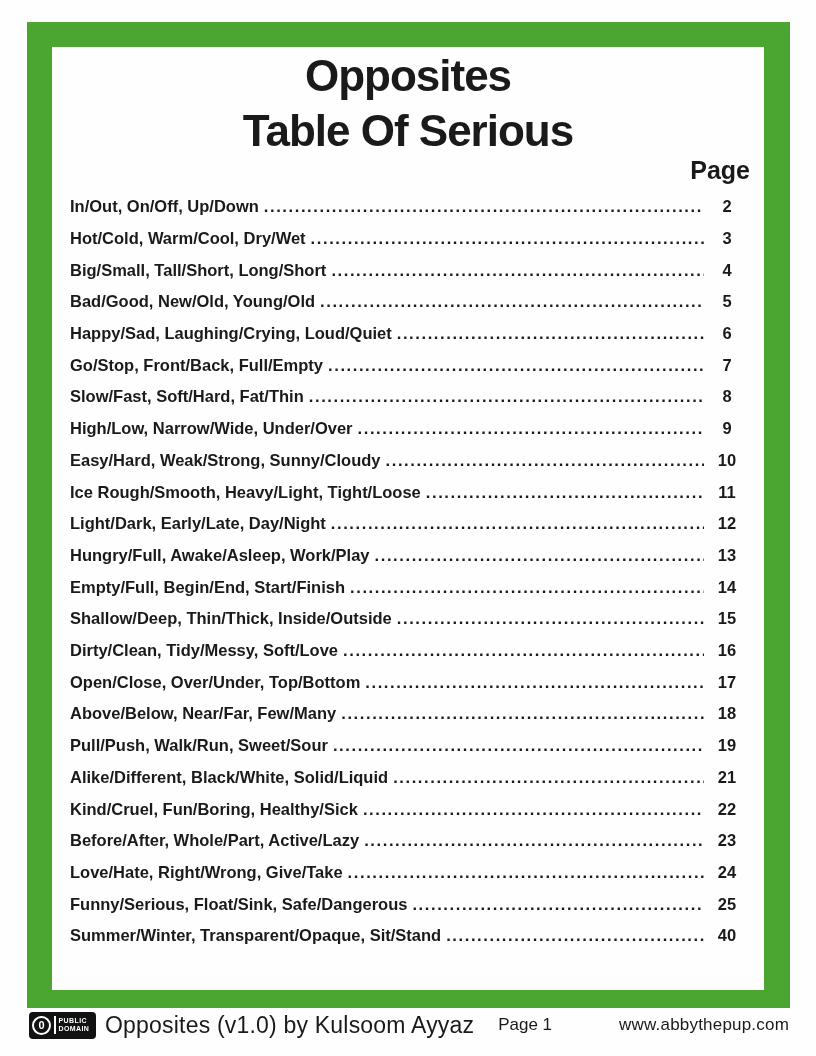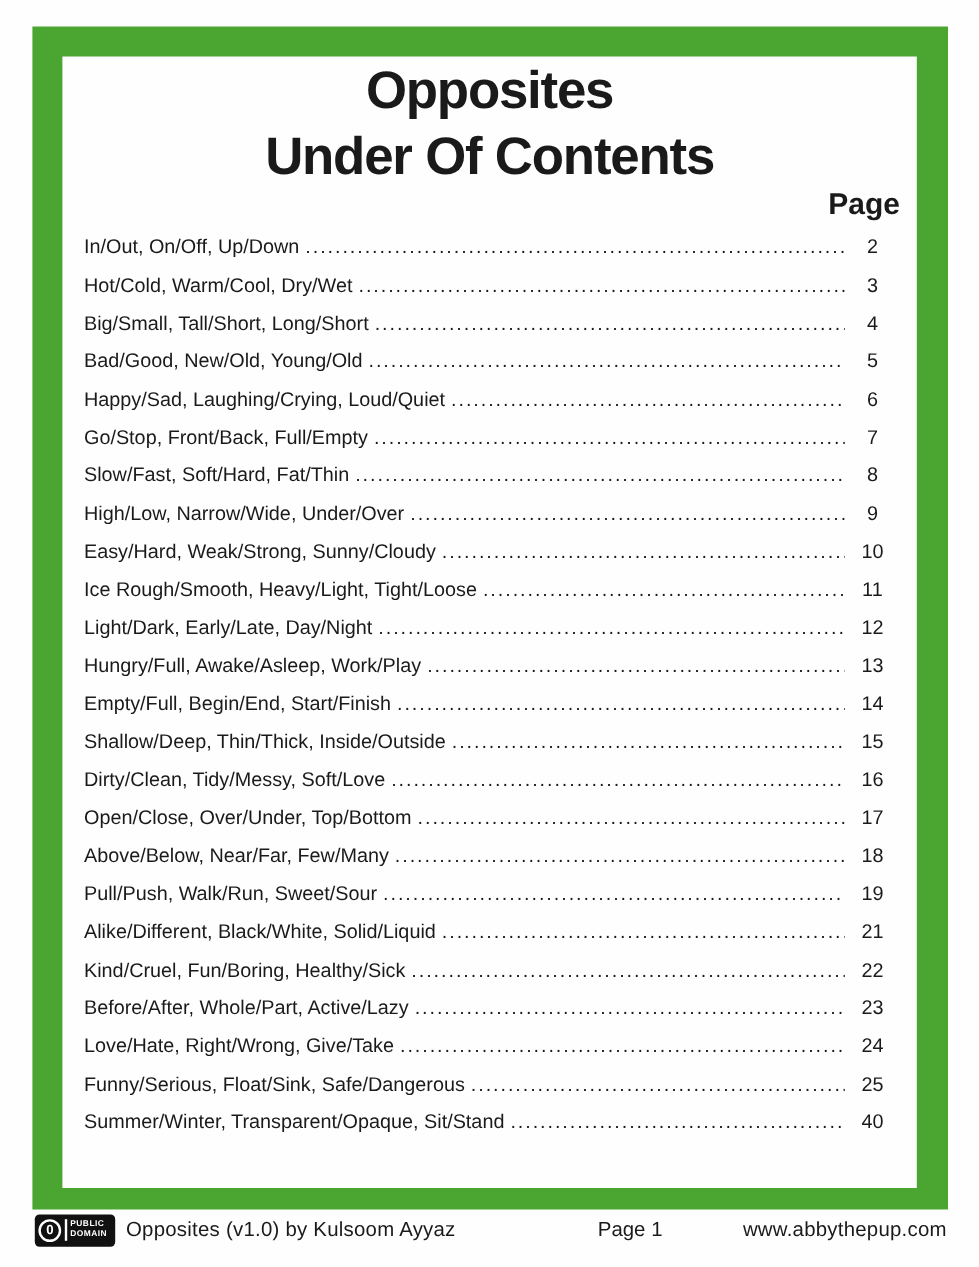--- a/index.html
+++ b/index.html
@@ -142,7 +142,7 @@
 
   <div class="frame">
     <h1 class="title">Opposites</h1>
-    <h1 class="title">Under Of Contents</h1>
+    <h1 class="title">Table Of Serious</h1>
 
     <div class="page-head">Page</div>
 

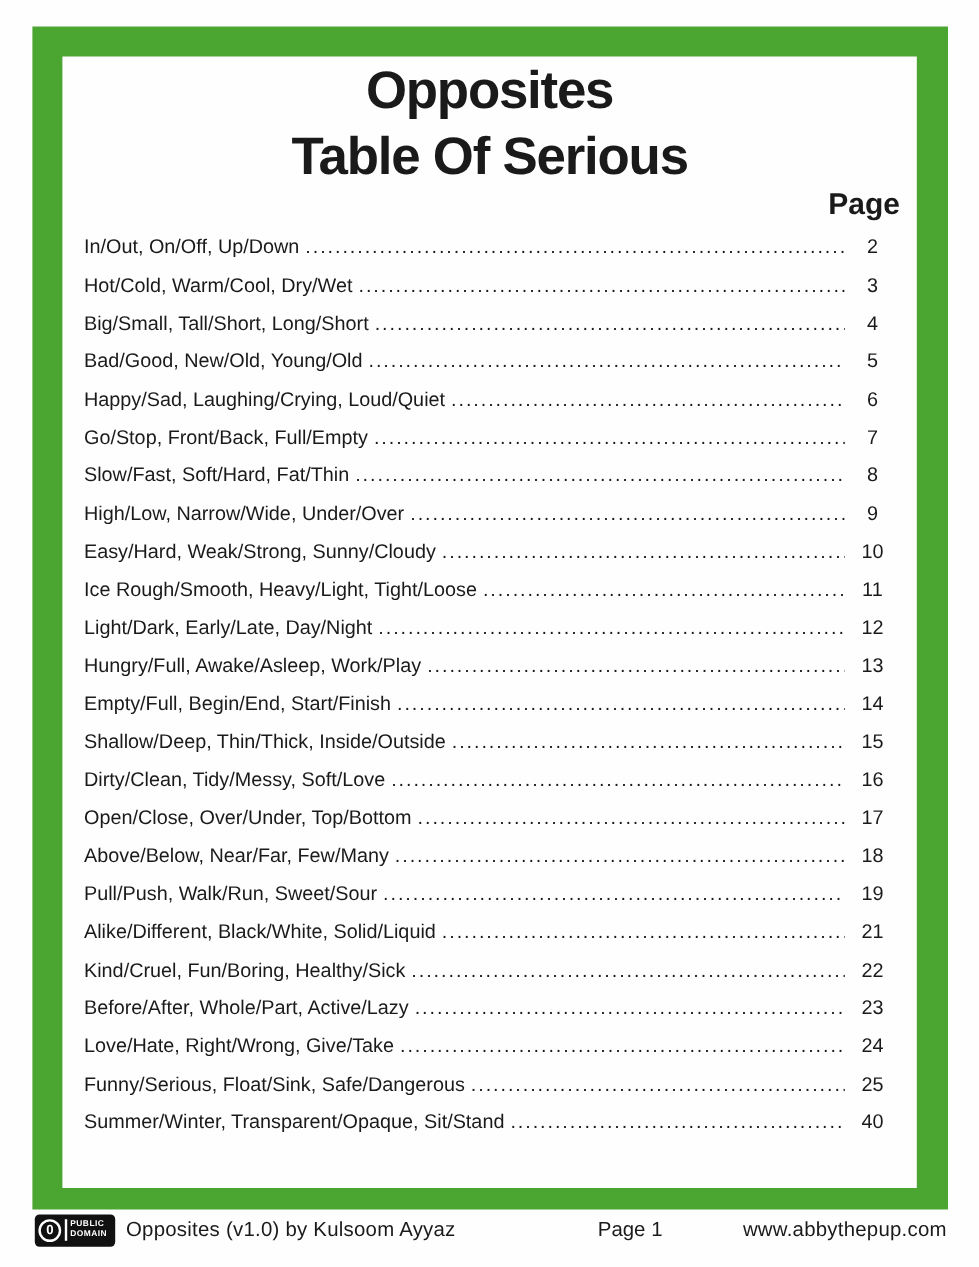--- a/index.html
+++ b/index.html
@@ -49,7 +49,7 @@
     display: flex;
     line-height: 31.7px;
     font-size: 16.5px;
-    font-weight: normal;
+    font-weight: bold;
     white-space: nowrap;
   }
   .toc-label { flex: none; }

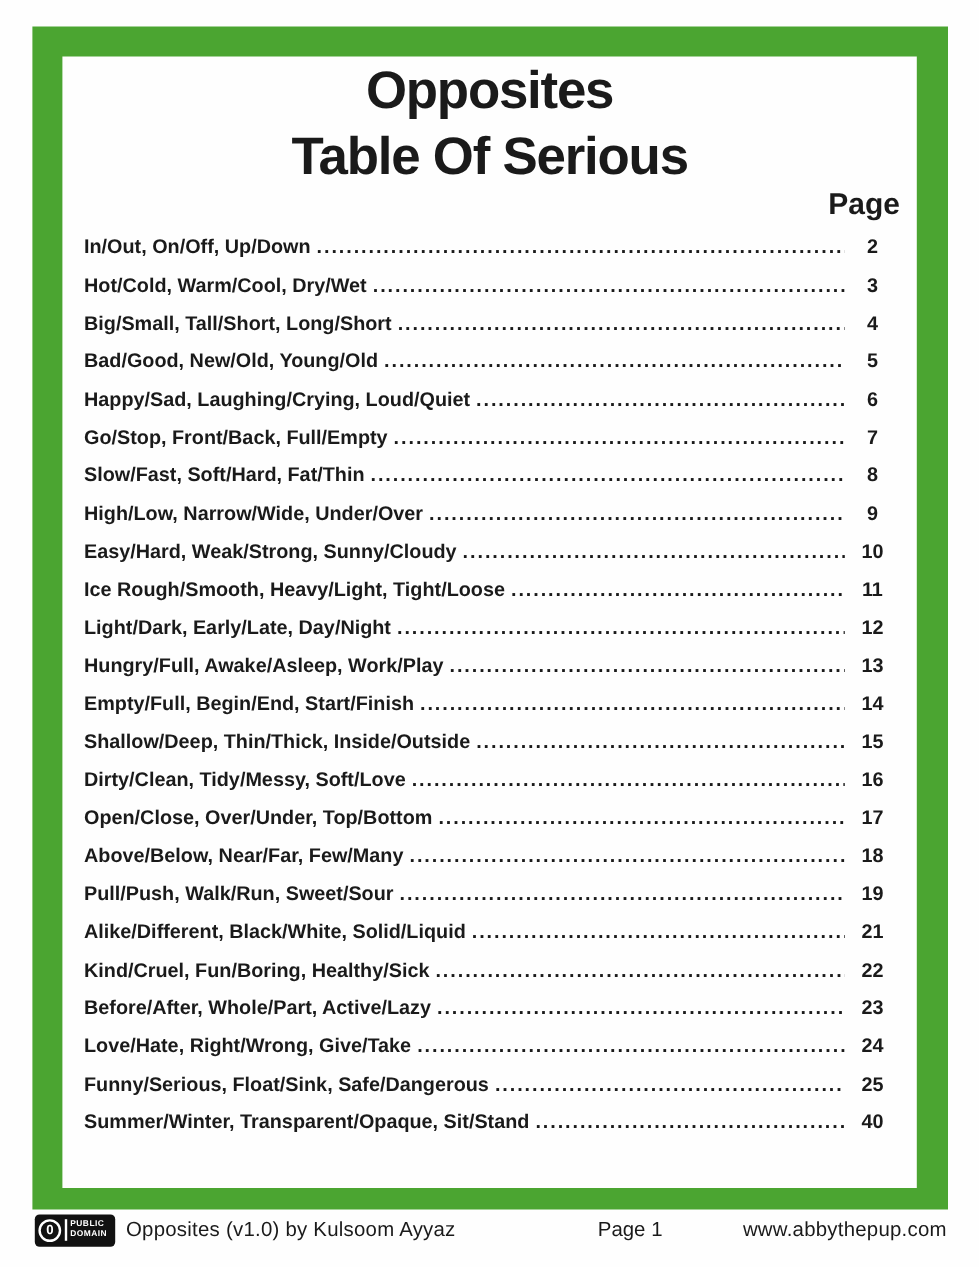--- a/index.html
+++ b/index.html
@@ -123,7 +123,7 @@
   }
   .credit {
     margin-left: 9px;
-    font-size: 17px;
+    font-size: 23px;
     letter-spacing: 0.2px;
   }
   .page-label {

